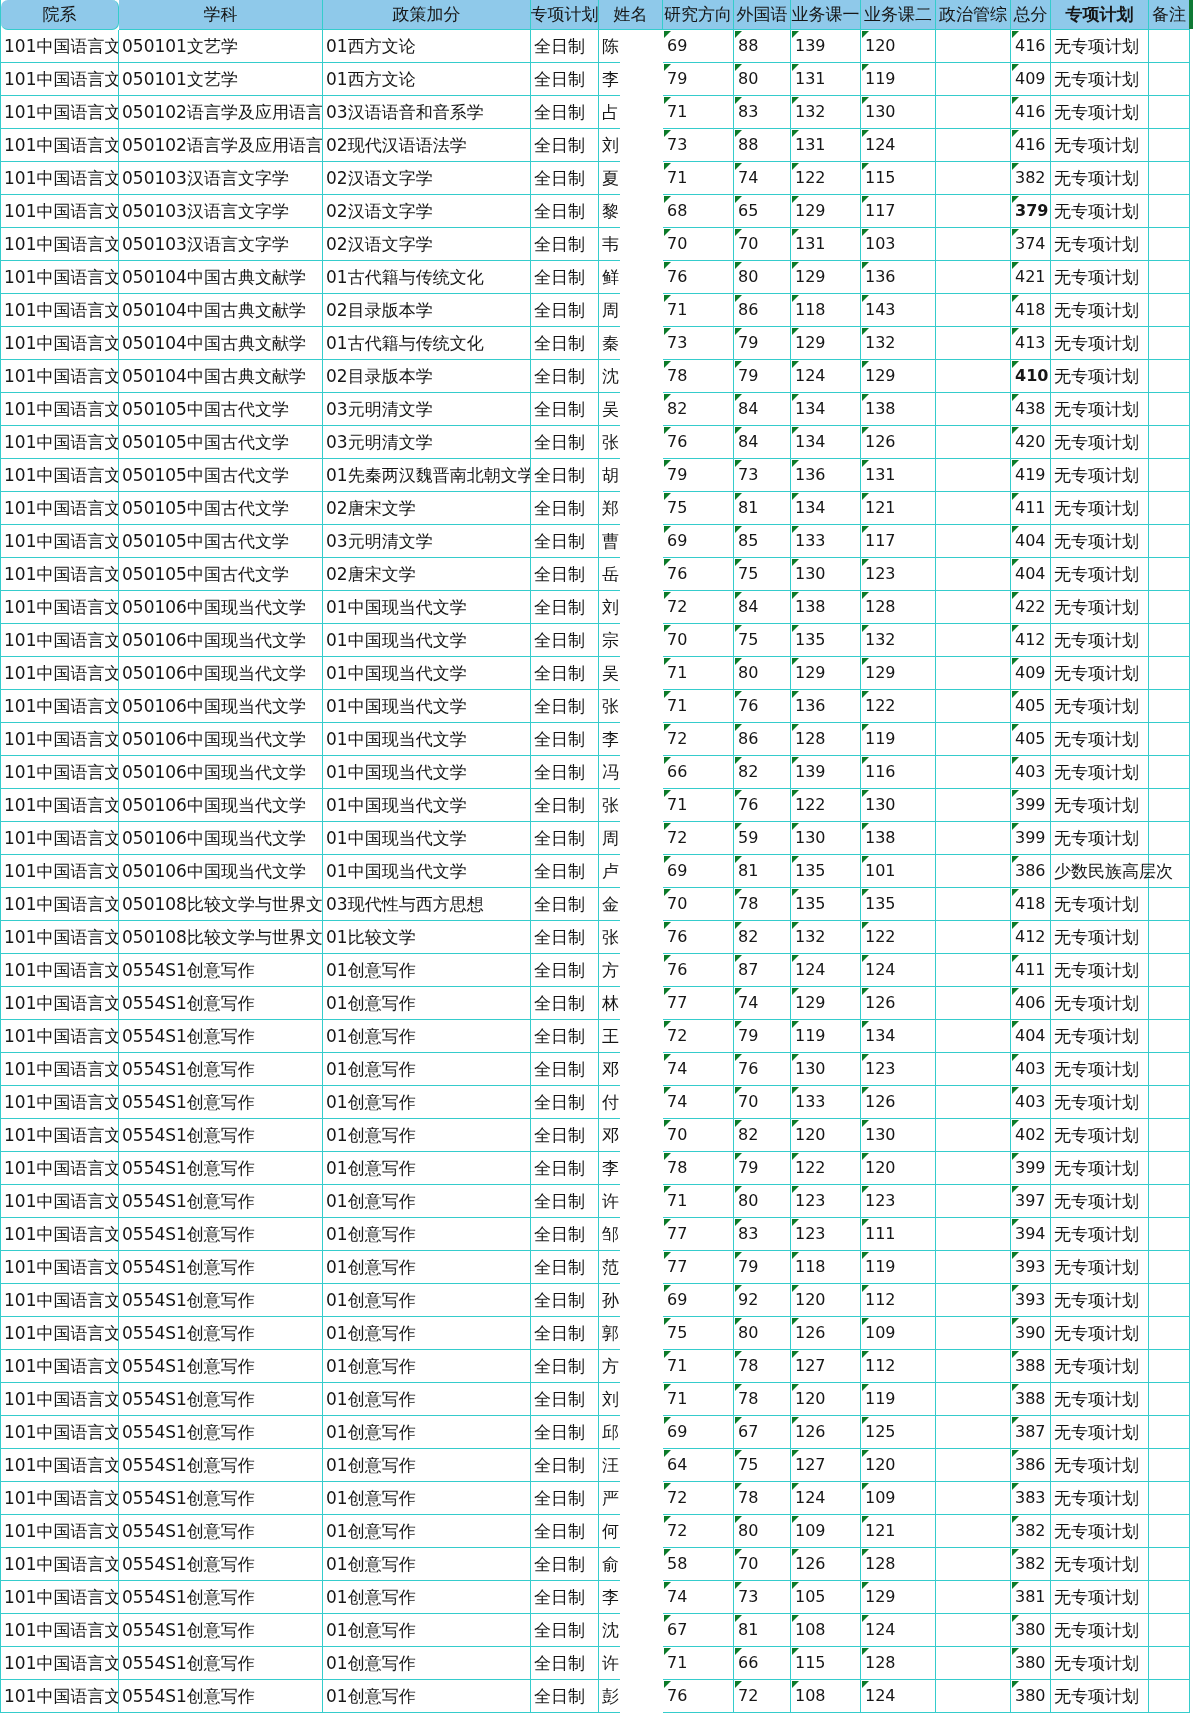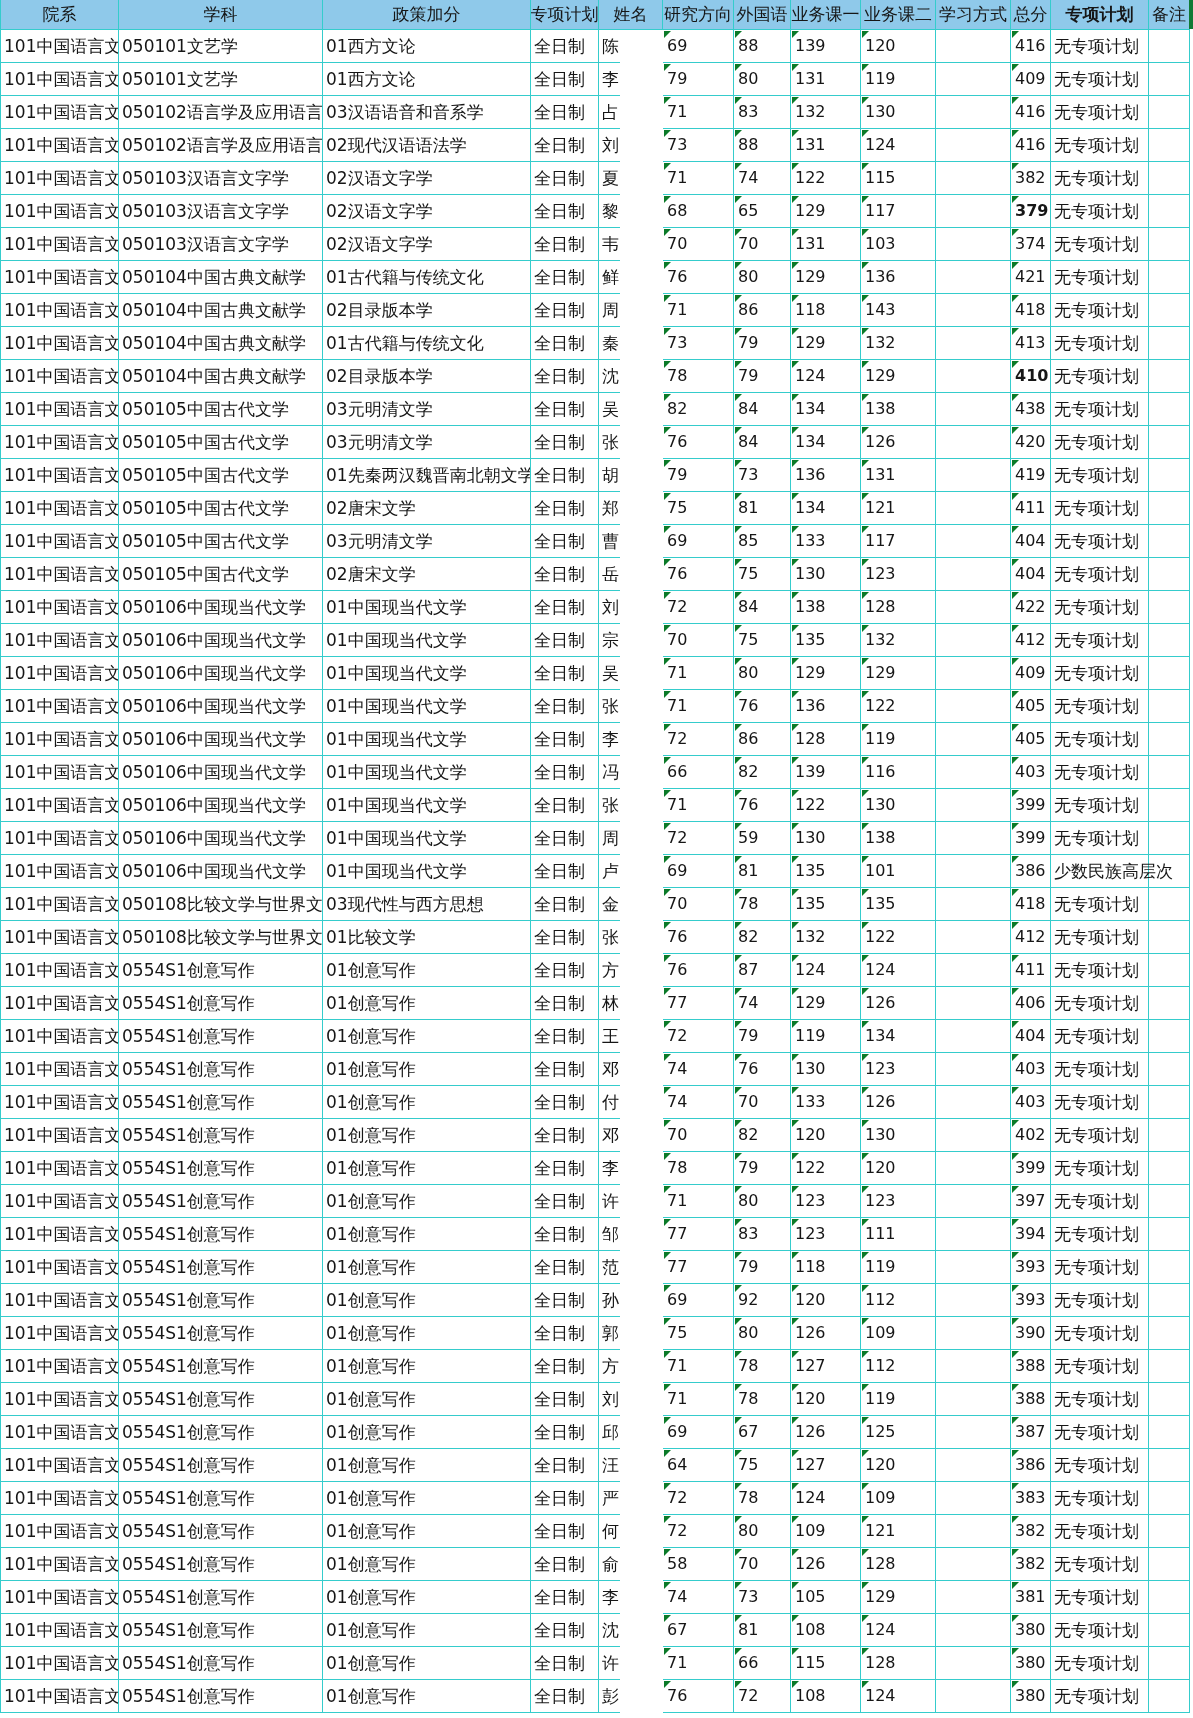--- a/index.html
+++ b/index.html
@@ -55,7 +55,7 @@
 <div class="sheet">
   <div class="table" id="grid-table">
       <div class="row head">
-        <div class="cell" style="width: 118px;">院系</div>
+        <div class="cell" style="width: 118px; border-radius: 7px;">院系</div>
         <div class="cell" style="width: 204px;">学科</div>
         <div class="cell" style="width: 208px;">政策加分</div>
         <div class="cell" style="width: 68px;">专项计划</div>

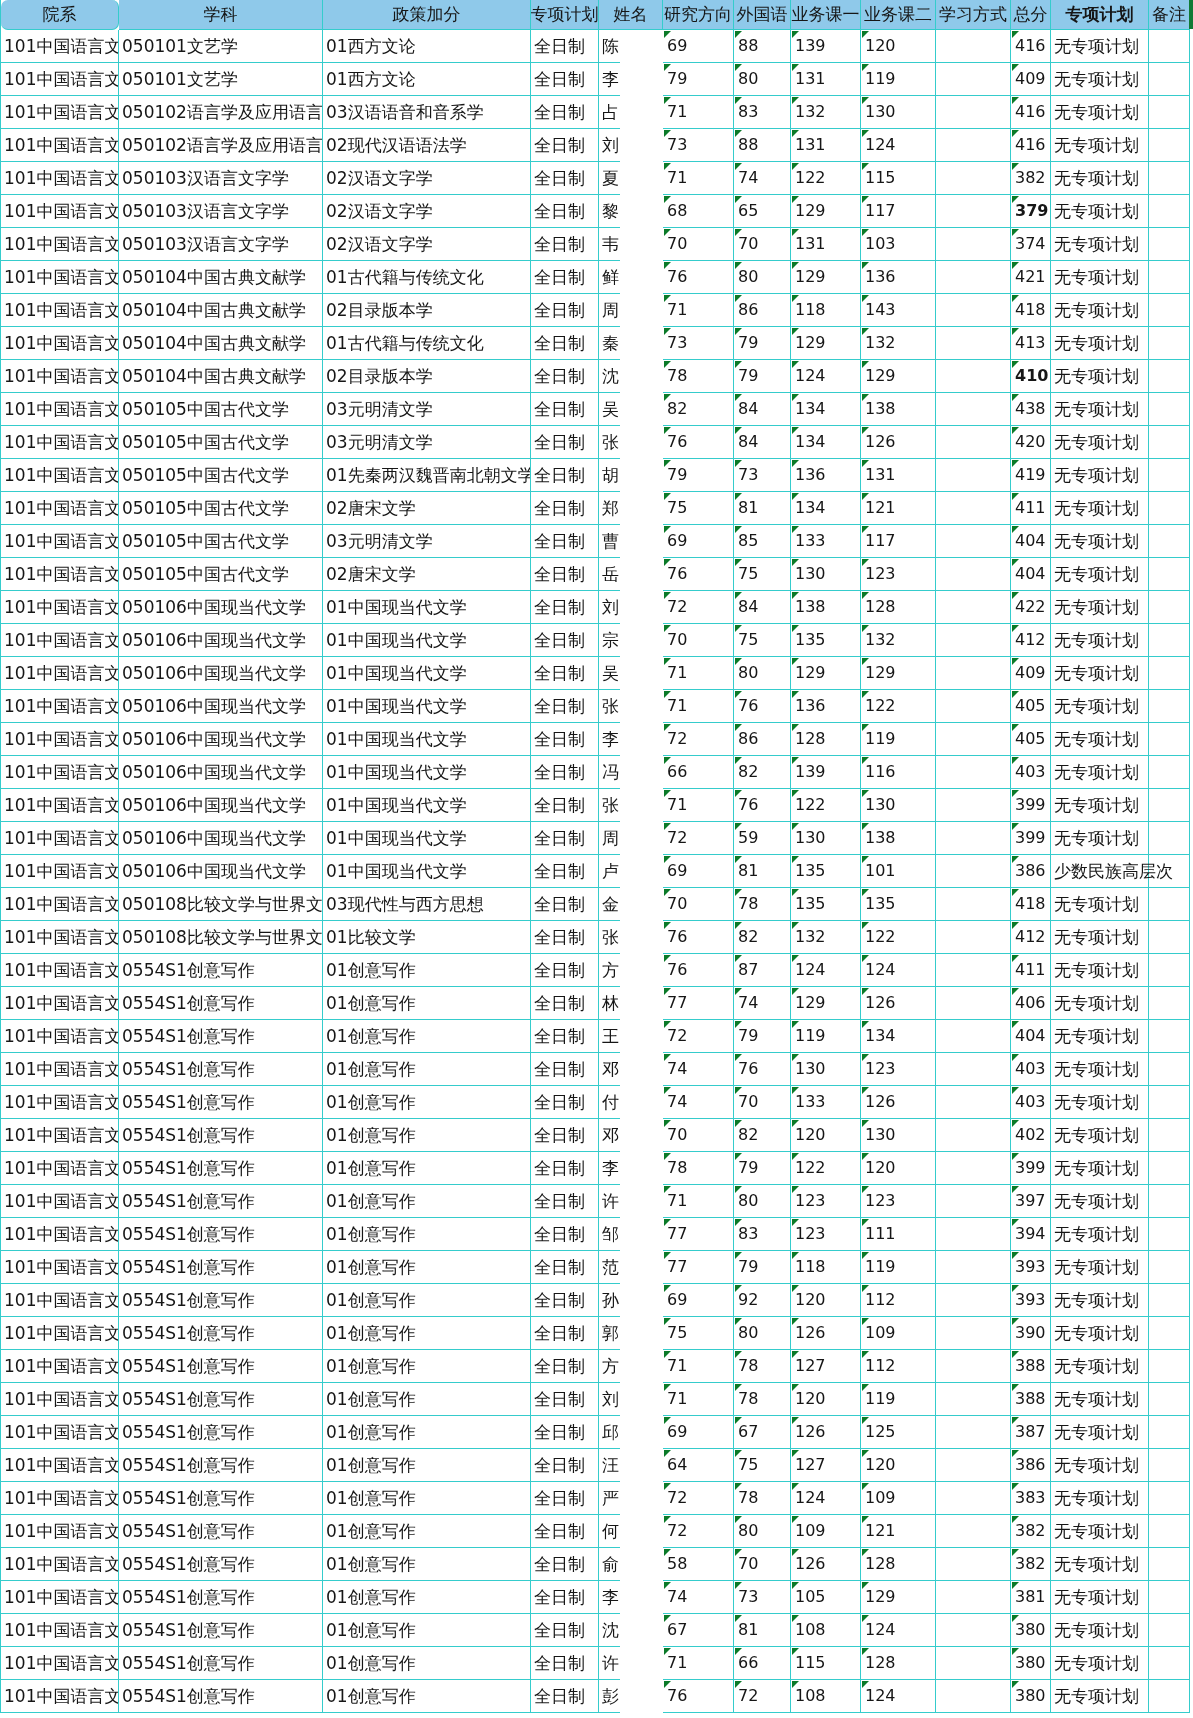--- a/index.html
+++ b/index.html
@@ -64,7 +64,7 @@
         <div class="cell" style="width: 57px;">外国语</div>
         <div class="cell" style="width: 70px;">业务课一</div>
         <div class="cell" style="width: 75px;">业务课二</div>
-        <div class="cell" style="width: 75px;">学习方式</div>
+        <div class="cell" style="width: 75px;">政治管综</div>
         <div class="cell" style="width: 40px;">总分</div>
         <div class="cell" style="width: 98px; font-weight: bold;">专项计划</div>
         <div class="cell" style="width: 41px;">备注</div>

